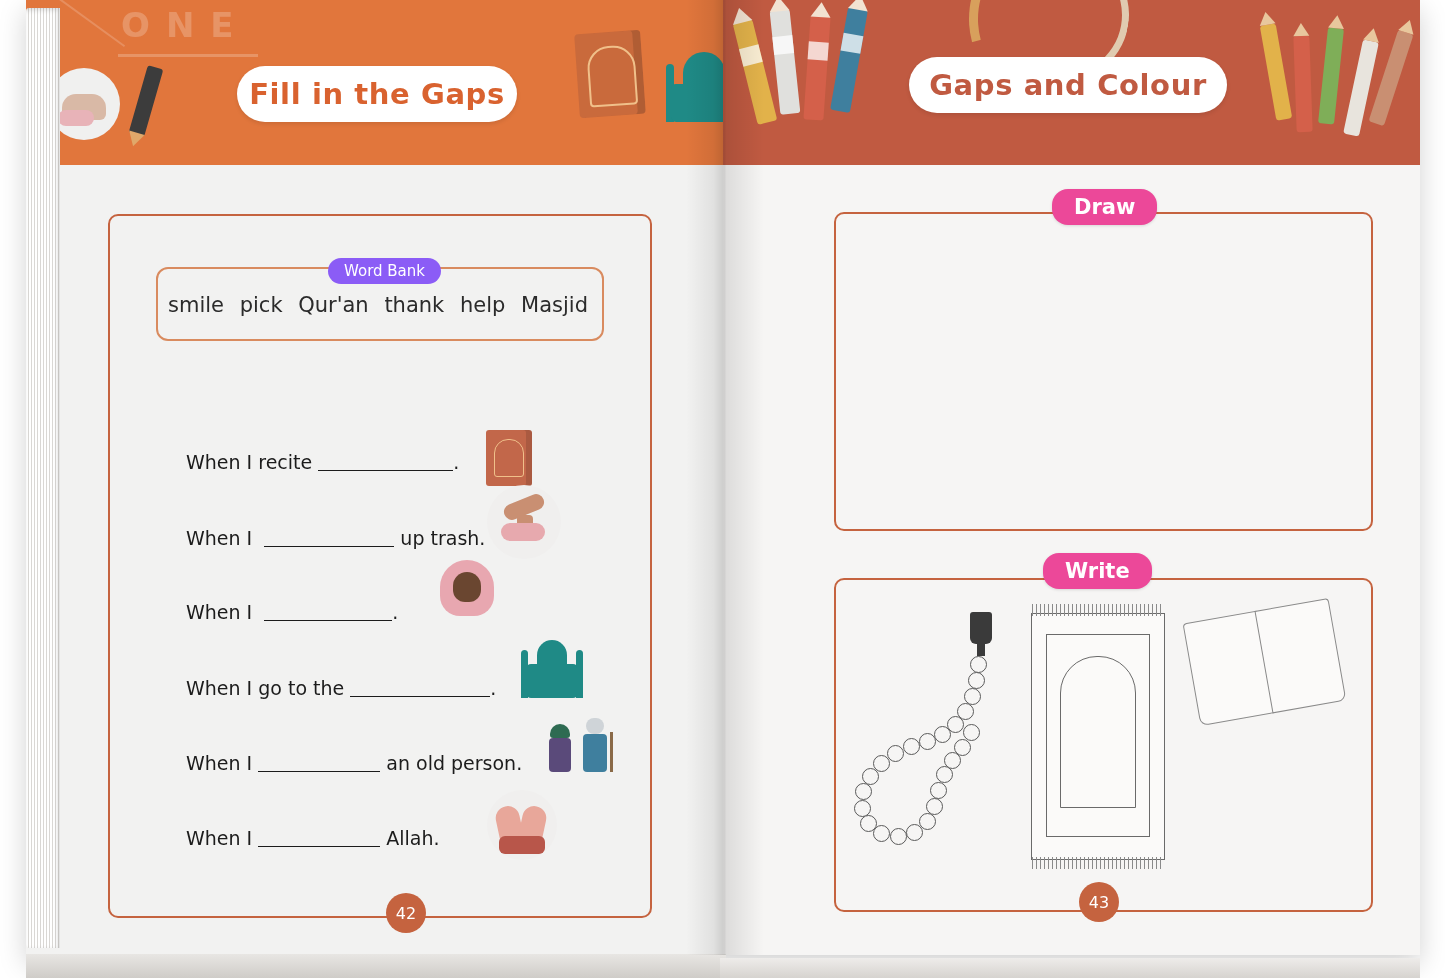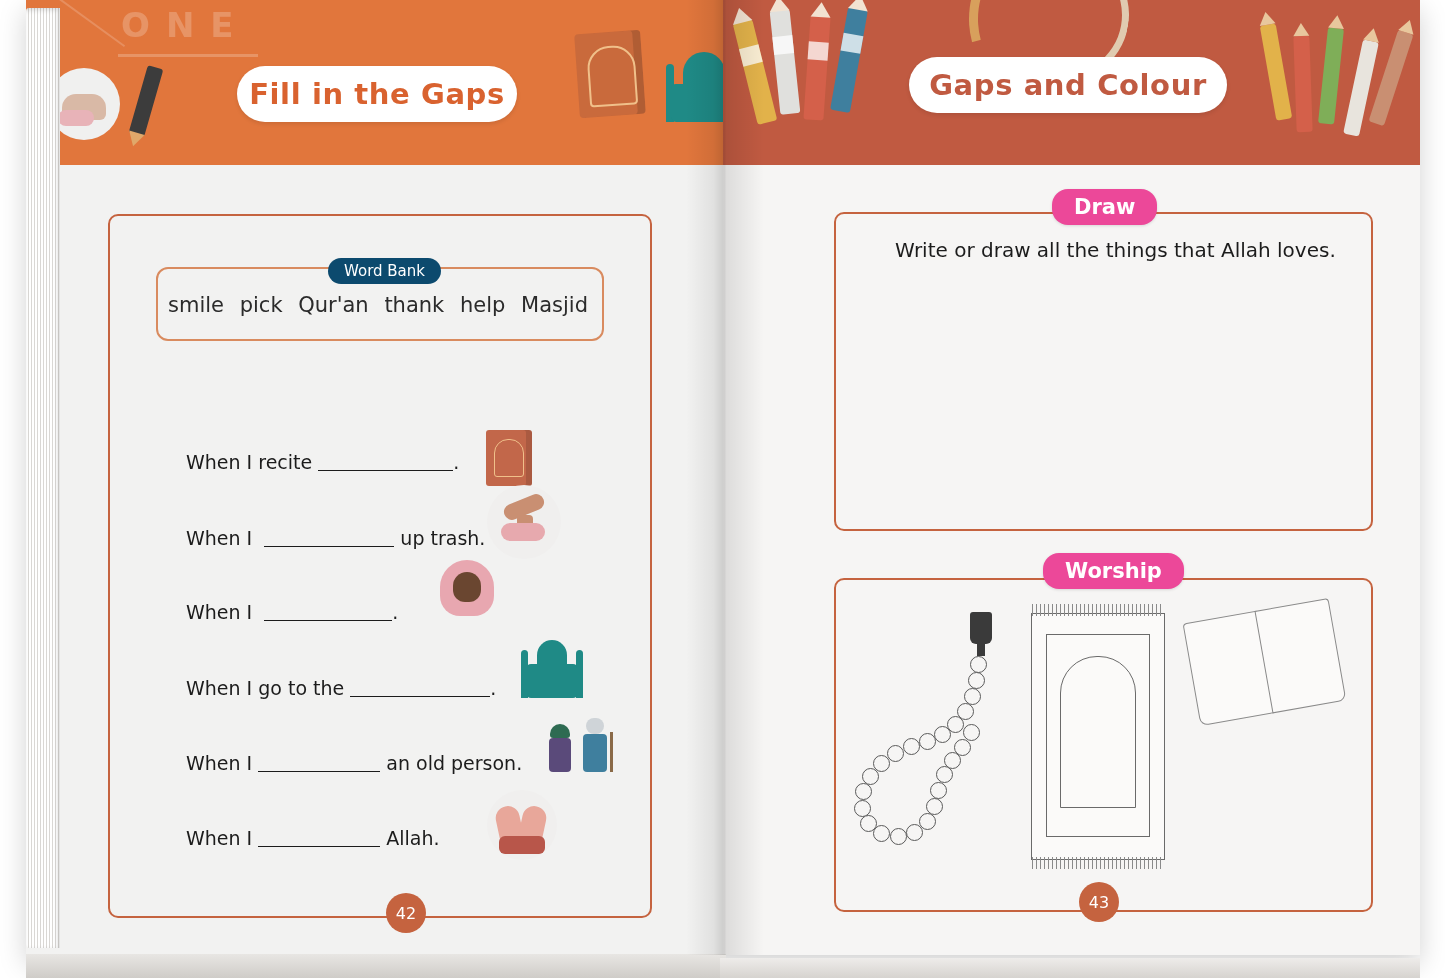--- a/index.html
+++ b/index.html
@@ -546,7 +546,6 @@
       <span>Draw</span>
     </div>
     <div class="content-frame" id="draw-frame"></div>
-    <div class="draw-instruction">Write or draw all the things that Allah loves.</div>
 
     <div class="section-tab" id="tab-colour">
       <span>Worship</span>

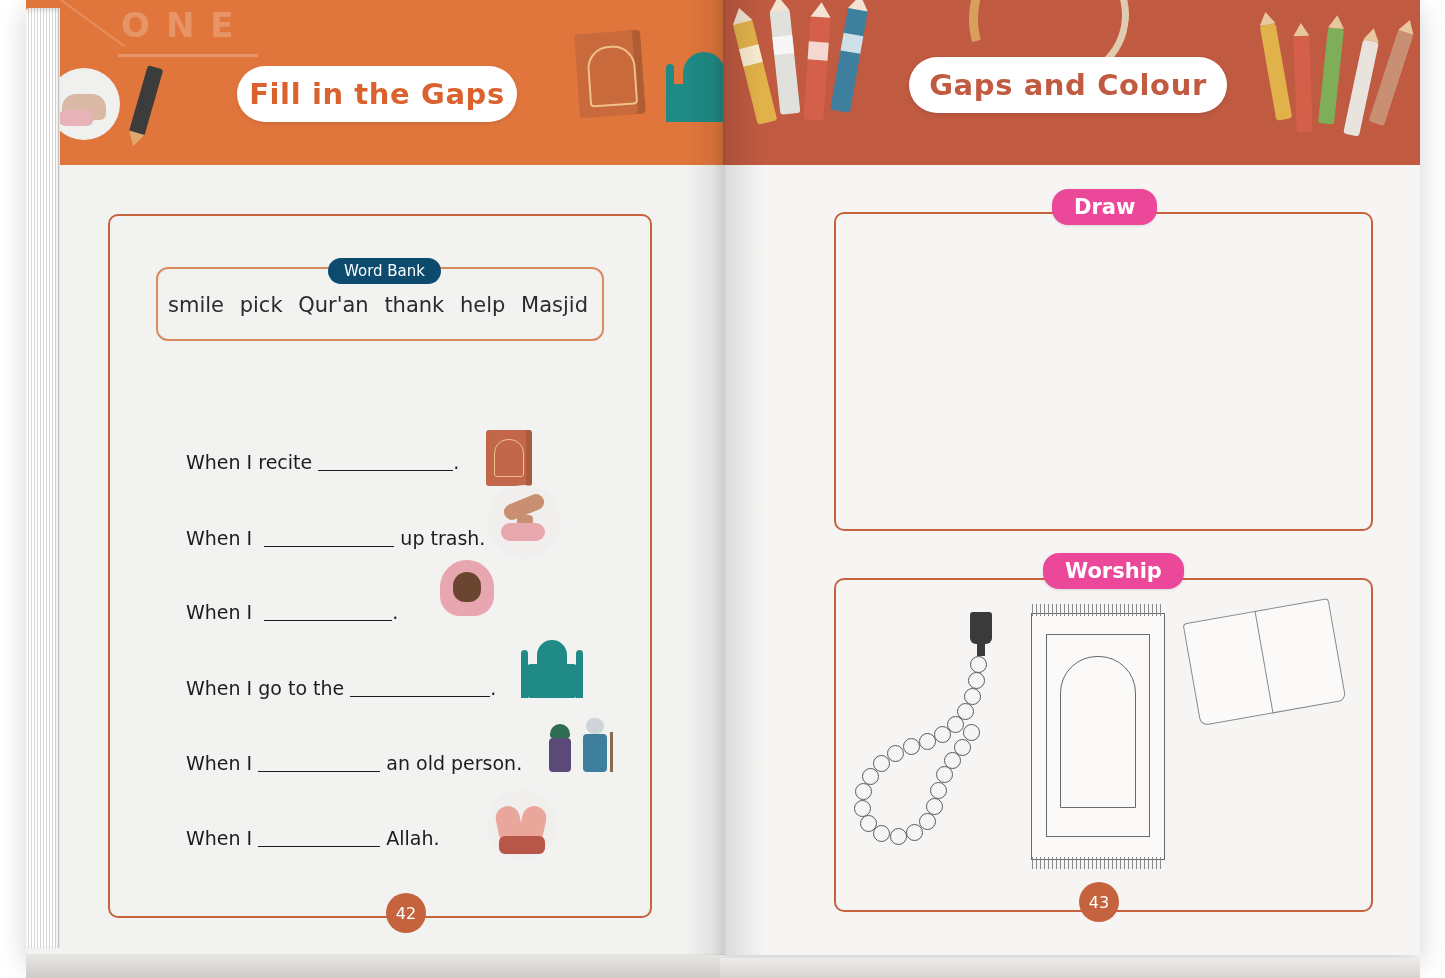--- a/index.html
+++ b/index.html
@@ -218,7 +218,7 @@
   .wordbank-tab {
     position: absolute;
     left: 302px; top: 258px;
-    background: #0c4a6e;
+    background: #8b5cf6;
     color: #ffffff;
     border-radius: 14px;
     padding: 4px 16px;

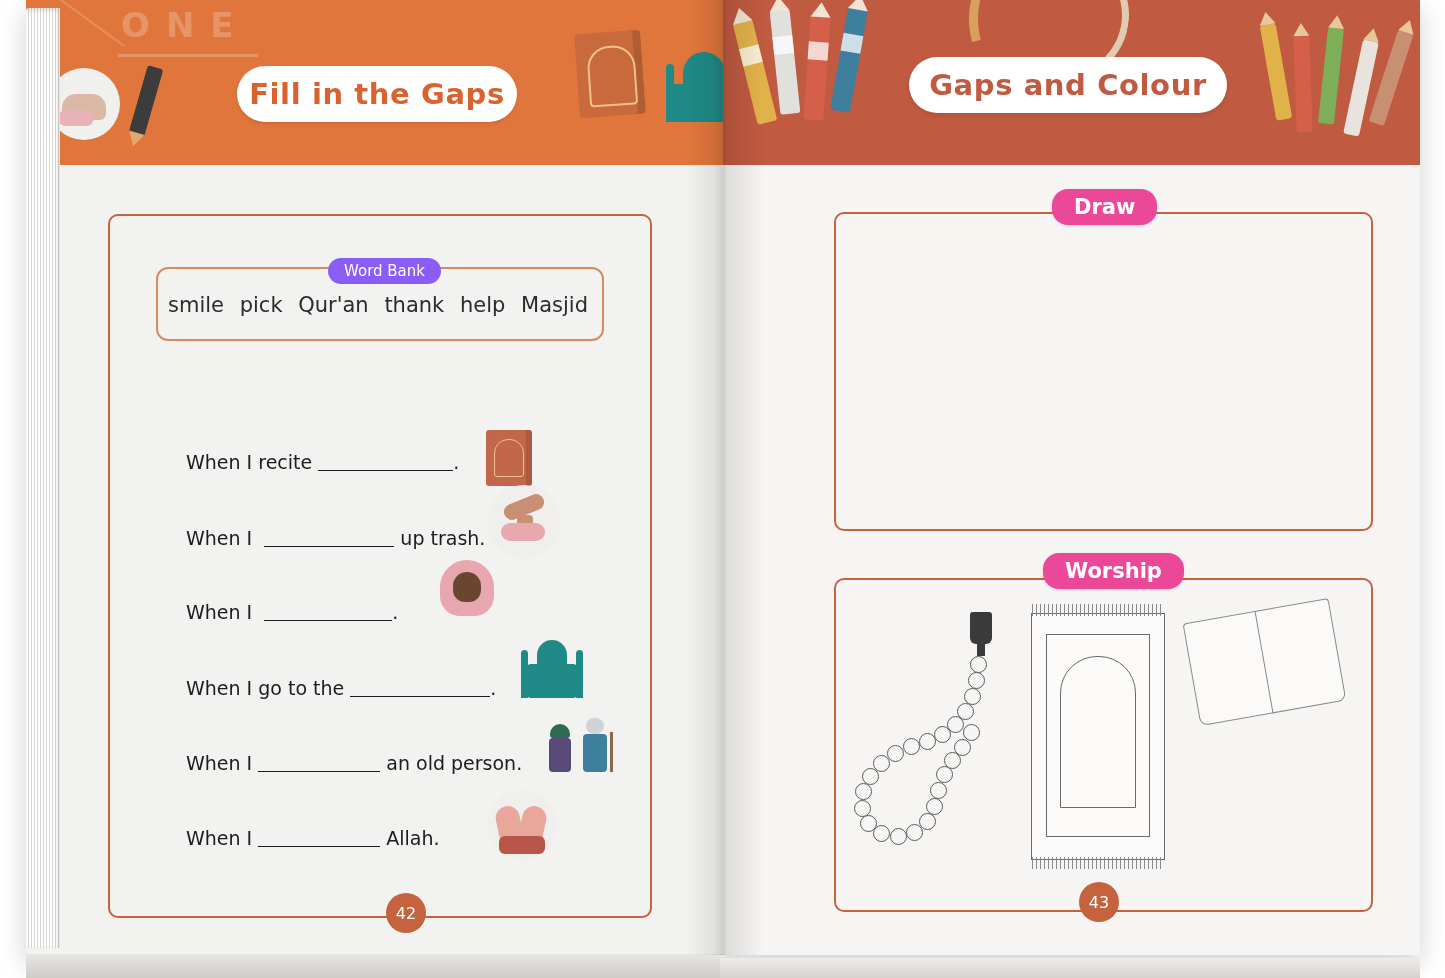--- a/index.html
+++ b/index.html
@@ -548,7 +548,7 @@
     <div class="content-frame" id="draw-frame"></div>
 
     <div class="section-tab" id="tab-colour">
-      <span>Worship</span>
+      <span>Write</span>
     </div>
     <div class="content-frame" id="colour-frame"></div>
 

